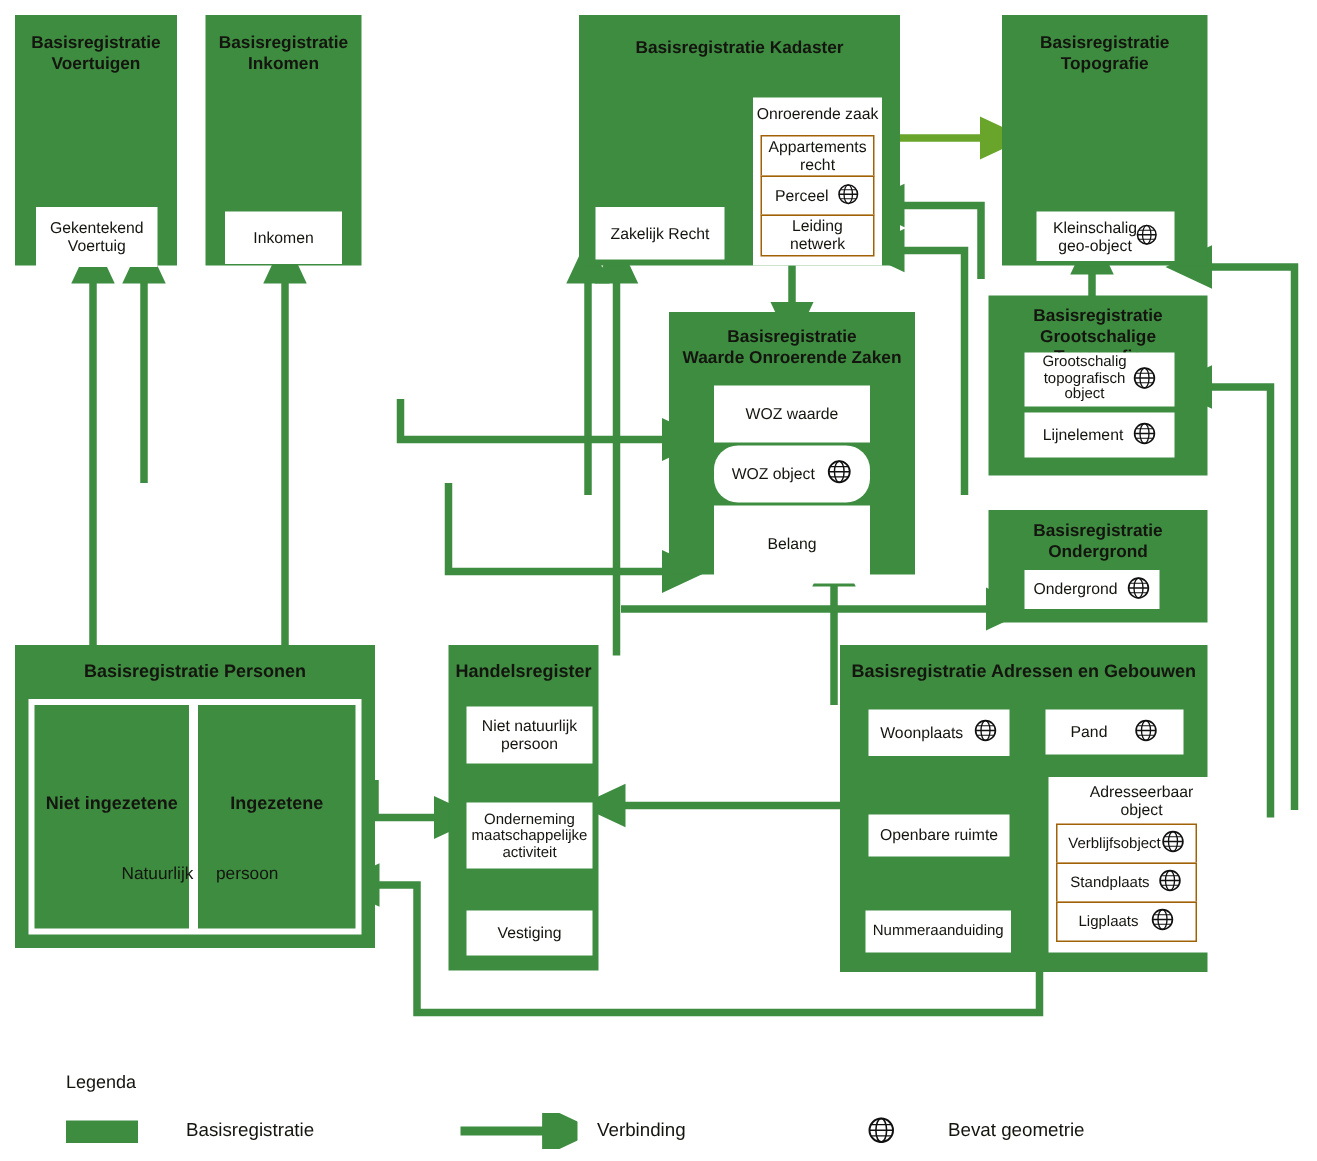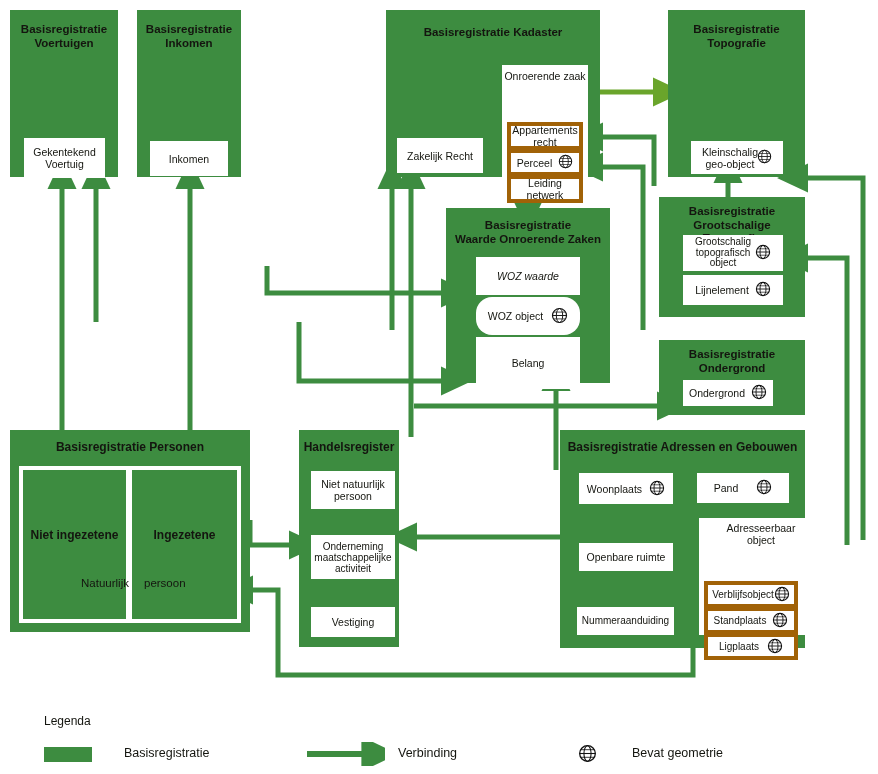--- a/index.html
+++ b/index.html
@@ -57,7 +57,7 @@
     line-height: 12px;
     color: #14150f;
   }
-  .ent.bordered { border: 4px solid #a16207; margin-top: 32px; }
+  .ent.bordered { border: 1px solid #a16207; }
   .ent .lbl { display: block; }
 
   

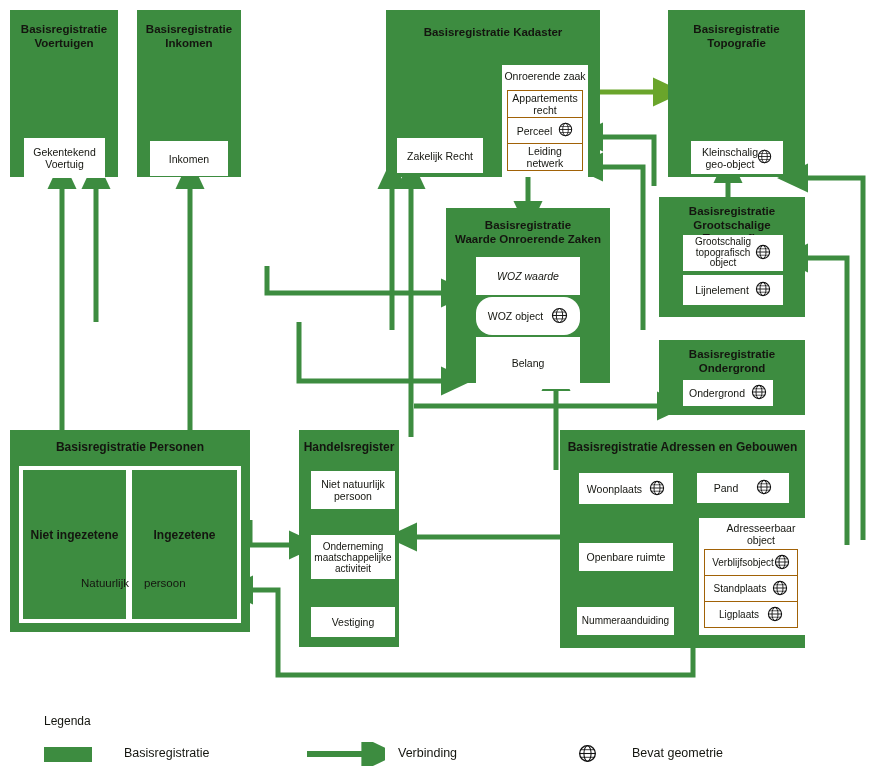--- a/index.html
+++ b/index.html
@@ -318,7 +318,7 @@
       <span>Basisregistratie</span><br>
       <span>Waarde Onroerende Zaken</span>
     </div>
-    <div class="ent" style="left:30px;top:49px;width:104px;height:38px;font-style:italic;">
+    <div class="ent" style="left:30px;top:49px;width:104px;height:38px;">
       <span class="lbl">WOZ waarde</span>
     </div>
     <div class="ent" style="left:30px;top:89px;width:104px;height:38px;border-radius:16px;">

